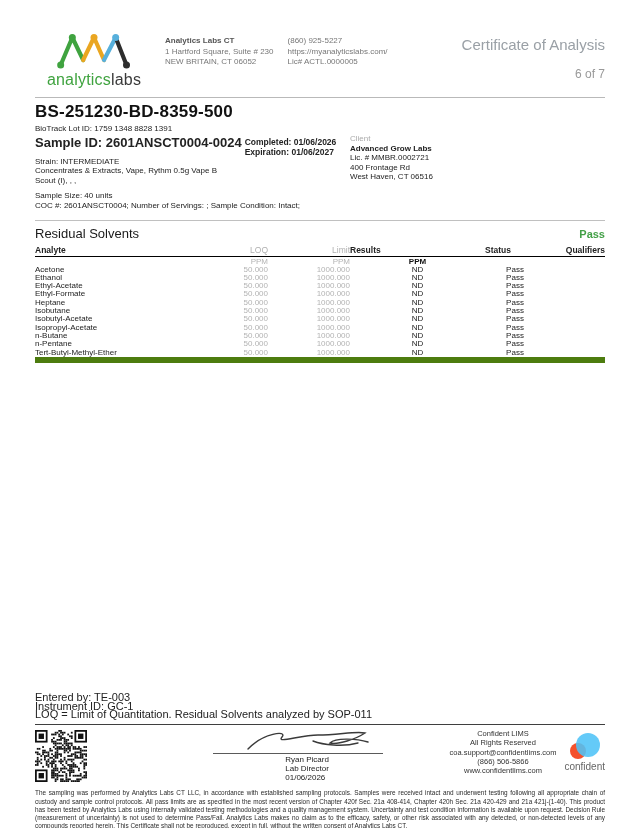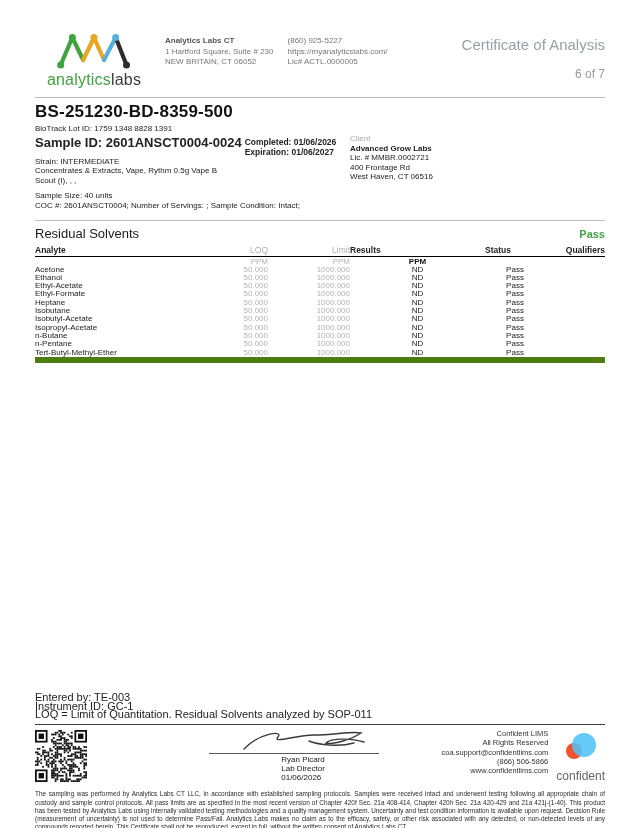--- a/index.html
+++ b/index.html
@@ -73,7 +73,7 @@
   .sig-line { width:170px; border-top:1.5px solid #5a5a5a; margin-top:-2px; }
   .sig-text { font-size:8px; line-height:9px; text-align:left; width:170px; padding-left:72px; margin-top:1px; }
   .lims { margin-left:auto; display:flex; align-items:flex-start; gap:8px; }
-  .lims-text { text-align:right; font-size:7.5px; line-height:9.2px; color:#333; }
+  .lims-text { text-align:center; font-size:7.5px; line-height:9.2px; color:#333; }
   .brand { display:flex; flex-direction:column; align-items:center; margin-top:4px; }
   .brand-name { font-size:12px; color:#666; margin-top:8px; }
   .fineprint { margin-top:7px; font-size:6.4px; line-height:8.3px; color:#2a2a2a; text-align:justify; width:570px; }

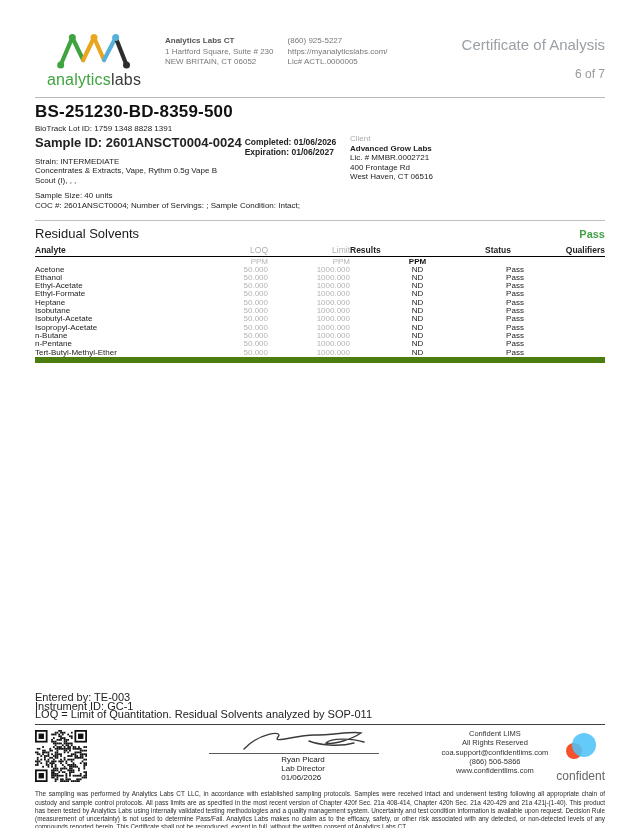--- a/index.html
+++ b/index.html
@@ -75,7 +75,7 @@
   .lims { margin-left:auto; display:flex; align-items:flex-start; gap:8px; }
   .lims-text { text-align:center; font-size:7.5px; line-height:9.2px; color:#333; }
   .brand { display:flex; flex-direction:column; align-items:center; margin-top:4px; }
-  .brand-name { font-size:12px; color:#666; margin-top:8px; }
+  .brand-name { font-size:10px; color:#666; margin-top:0px; }
   .fineprint { margin-top:7px; font-size:6.4px; line-height:8.3px; color:#2a2a2a; text-align:justify; width:570px; }
 </style>
 </head>

